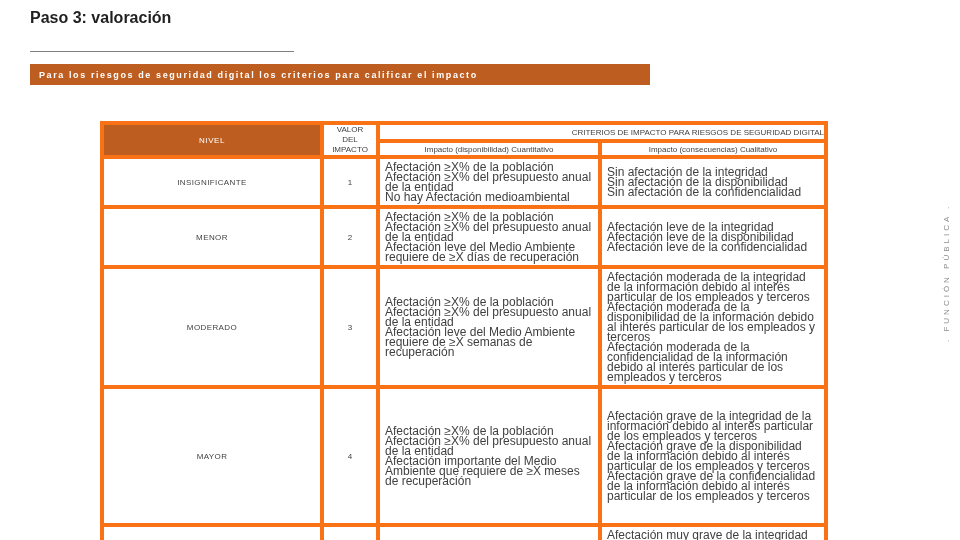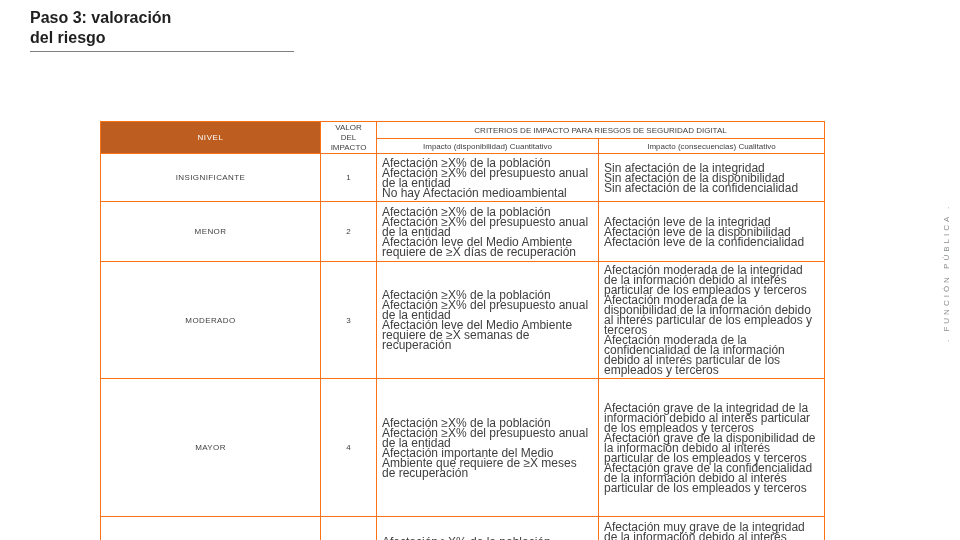--- a/index.html
+++ b/index.html
@@ -49,7 +49,6 @@
 
   <div class="title-block">
     <div>Paso 3: valoración</div>
-    <div>del riesgo</div>
   </div>
   <div class="title-rule"></div>
 

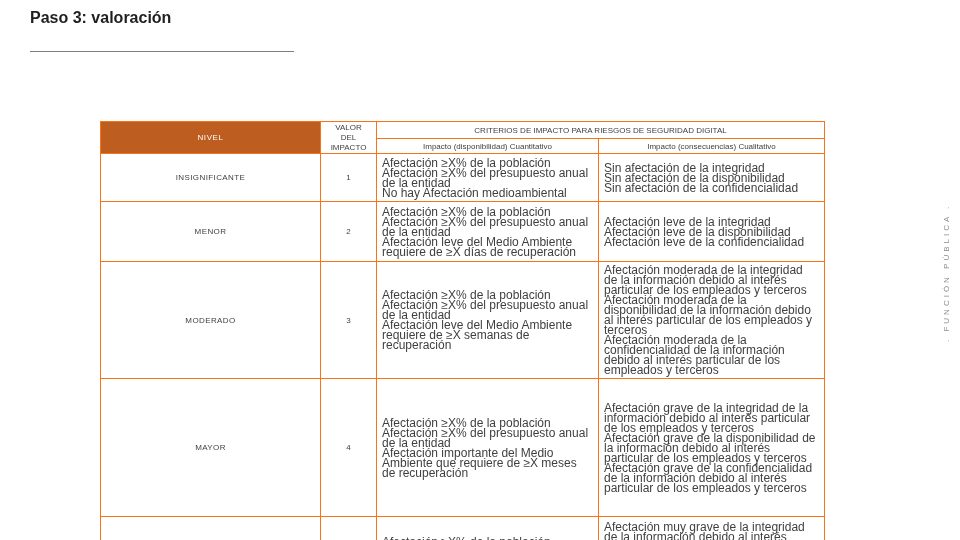--- a/index.html
+++ b/index.html
@@ -52,6 +52,7 @@
   </div>
   <div class="title-rule"></div>
 
+  <div class="banner">Para los riesgos de seguridad digital los criterios para calificar el impacto</div>
 
   <table class="impact-table">
     <colgroup>

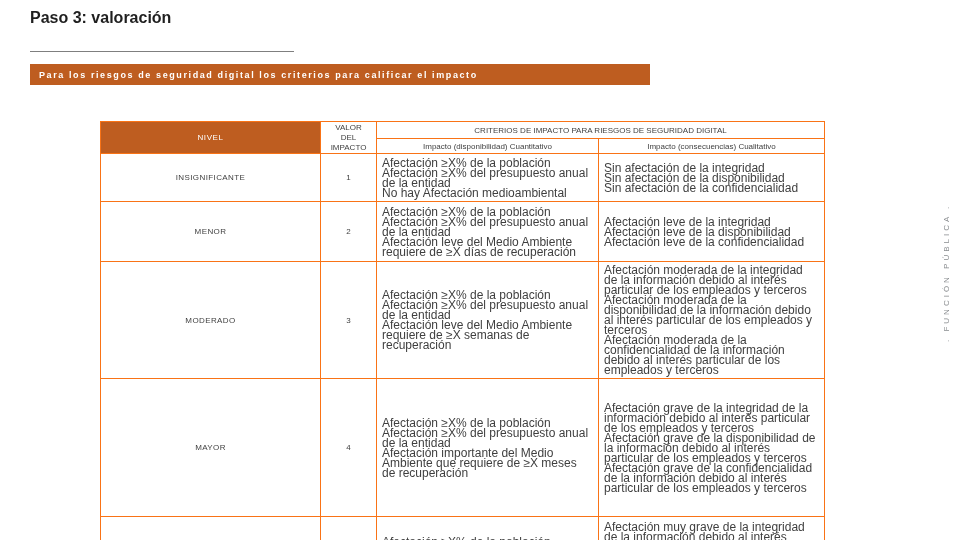--- a/index.html
+++ b/index.html
@@ -18,7 +18,7 @@
   .impact-table { position:absolute; left:100px; top:121px; width:724px;
                   border-collapse:collapse; table-layout:fixed;
                   color:var(--table-text,#3f3f3f); }
-  .impact-table th, .impact-table td { border:1px solid #f97316; overflow:hidden; }
+  .impact-table th, .impact-table td { border:4px solid #f97316; overflow:hidden; }
 
   .th-nivel { background:var(--accent,#be5d20); color:#ffffff; font-weight:normal;
               font-size:8px; letter-spacing:.6px; text-align:center; }

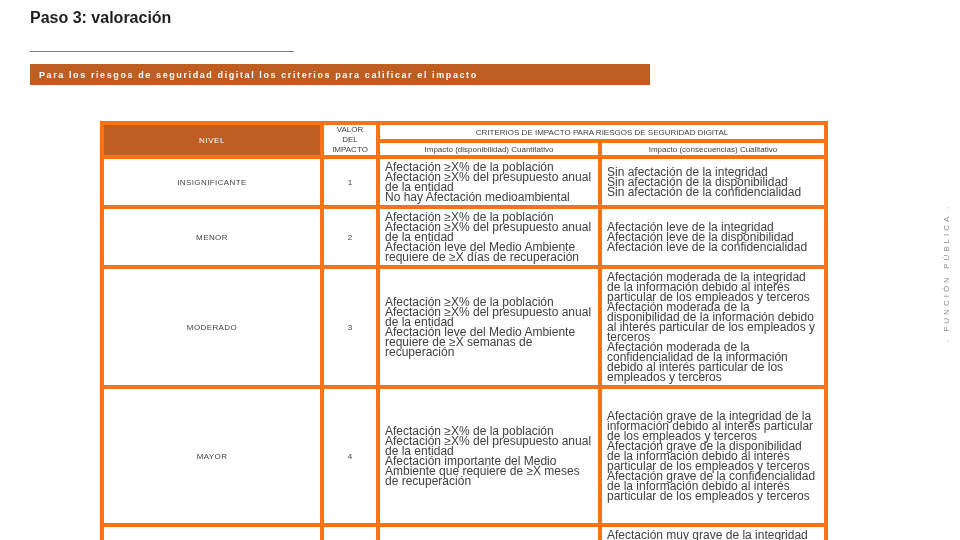--- a/index.html
+++ b/index.html
@@ -23,7 +23,7 @@
   .th-nivel { background:var(--accent,#be5d20); color:#ffffff; font-weight:normal;
               font-size:8px; letter-spacing:.6px; text-align:center; }
   .th-valor { font-weight:normal; font-size:8px; text-align:center; padding:0 6px; line-height:10px; }
-  .th-criterios { font-weight:normal; font-size:8px; height:17px; text-align:center; }
+  .th-criterios { font-weight:normal; font-size:8px; height:17px; text-align:right; }
   .th-sub { font-weight:normal; font-size:8px; height:15px; text-align:center; }
 
   .td-nivel { text-align:center; font-size:8px; letter-spacing:.4px; vertical-align:middle; }

